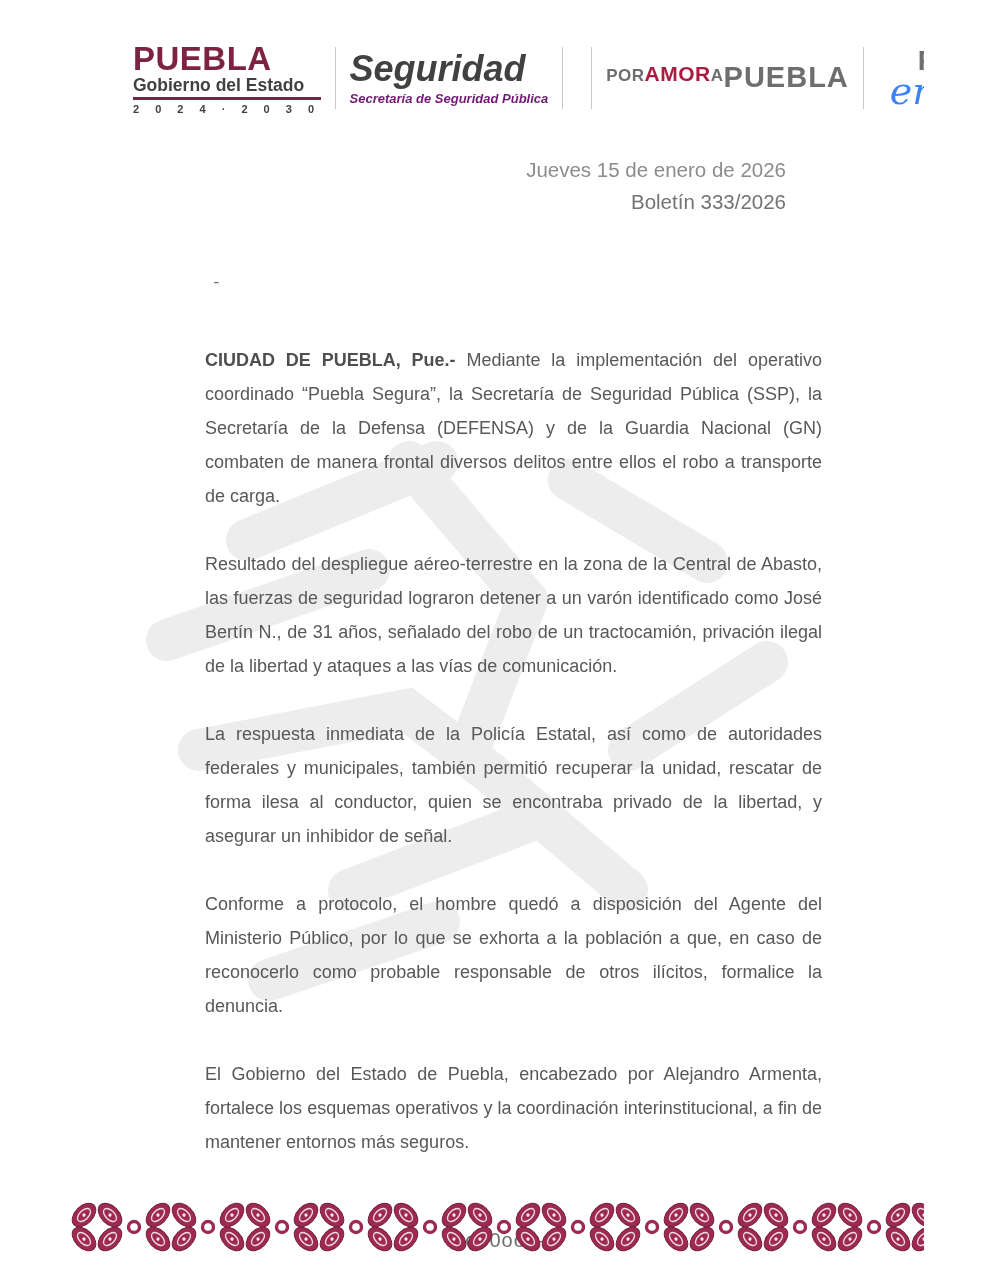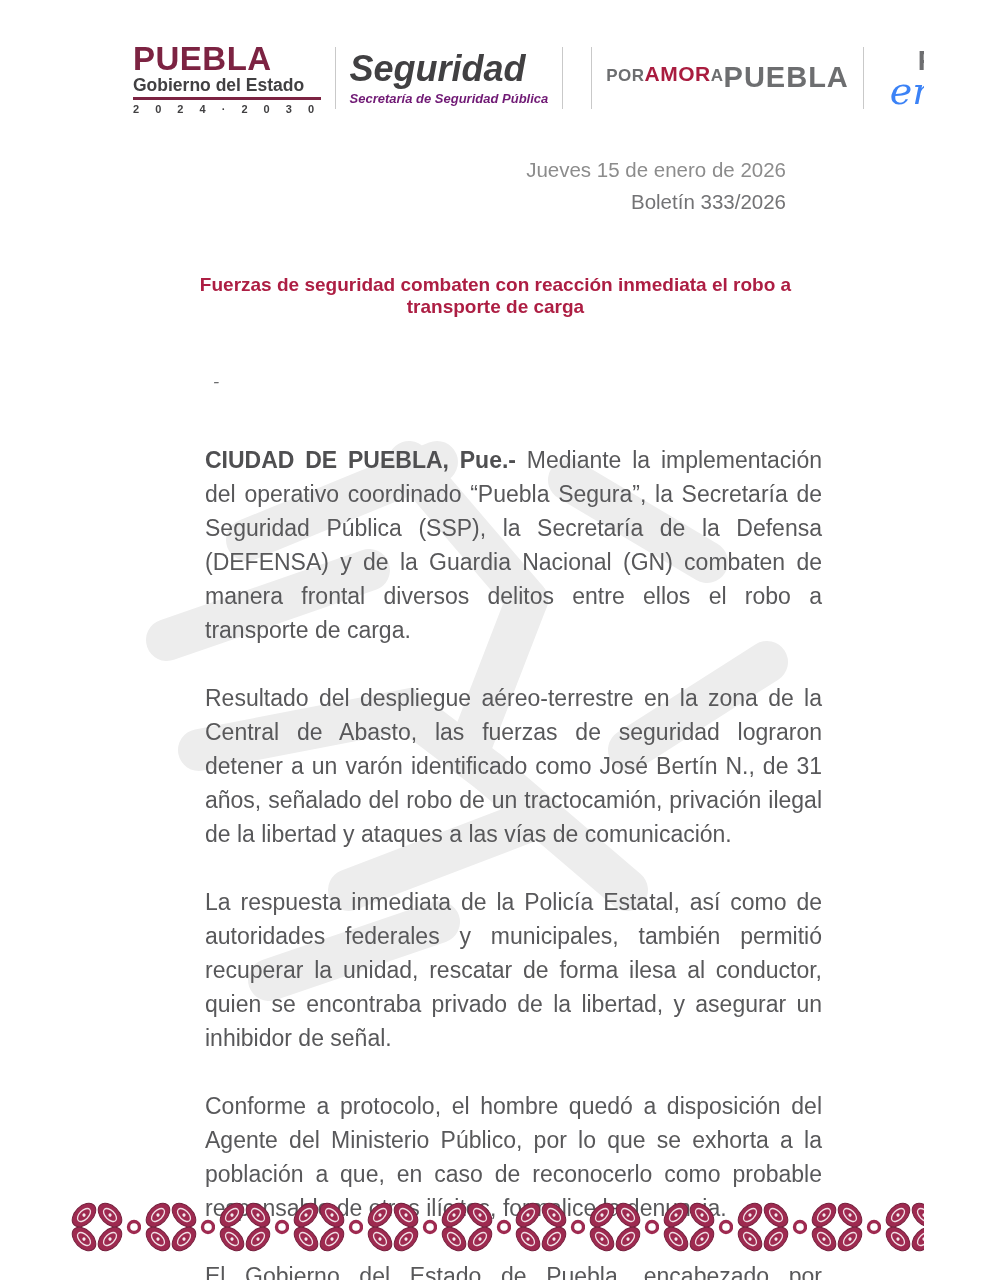--- a/index.html
+++ b/index.html
@@ -172,7 +172,6 @@
     <div class="meta-bulletin">Boletín 333/2026</div>
   </div>
 
-  <h1 class="doc-title">Fuerzas de seguridad combaten con reacción inmediata el robo a transporte de carga</h1>
 
   <div class="bullet">
     <span class="bullet-marker">-</span>

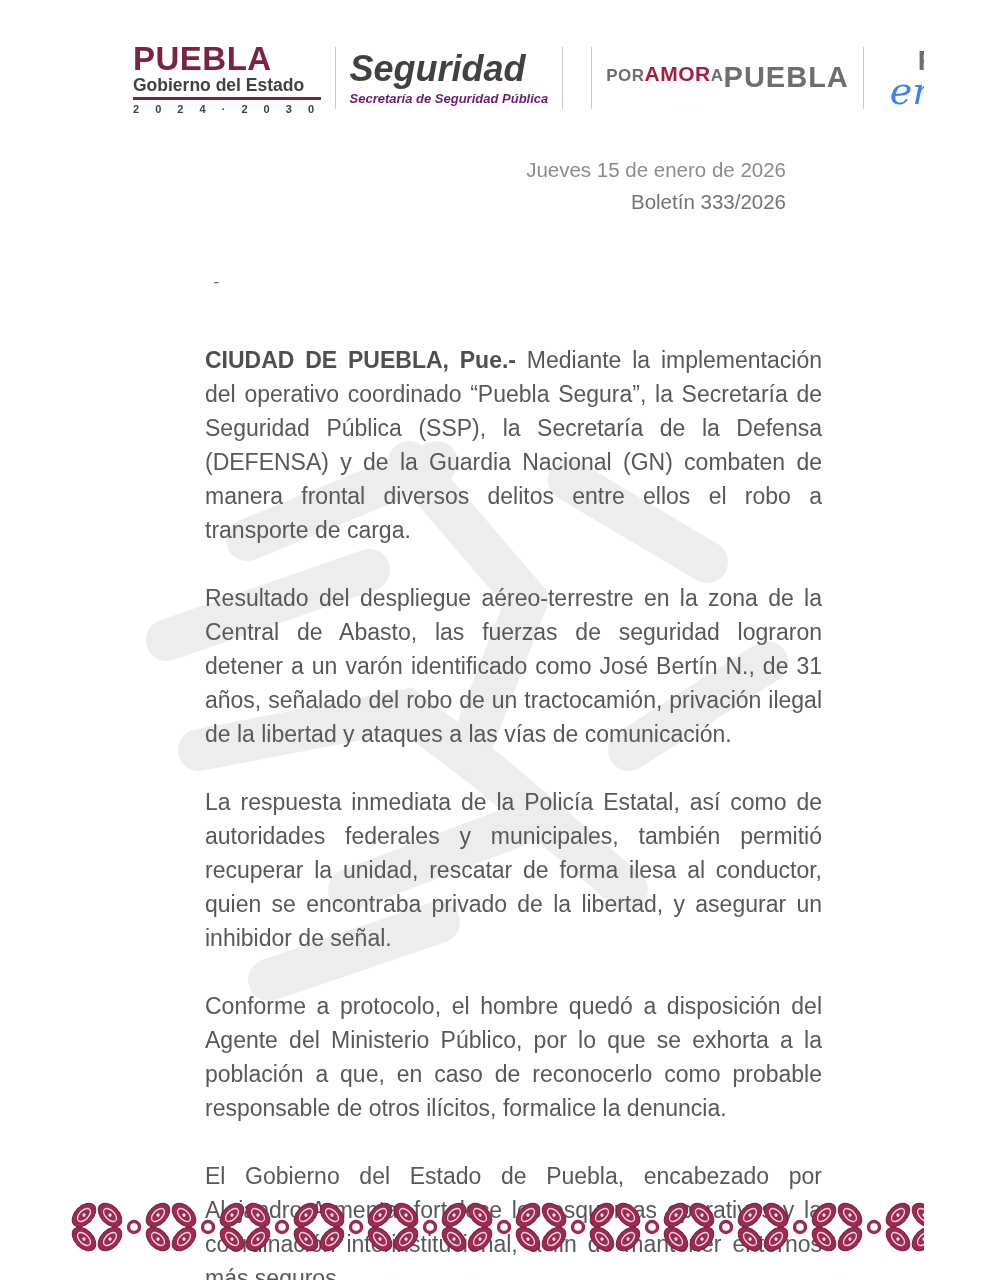--- a/index.html
+++ b/index.html
@@ -64,7 +64,7 @@
   .body-paragraph {
     position:relative; z-index:1;
     margin-top:34px; padding:0 102px 0 138px;
-    font-size:23px; line-height:34px; color:#58585a;
+    font-size:18px; line-height:34px; color:#58585a;
     text-align:justify;
   }
   .body-paragraph.first { margin-top:44px; }

